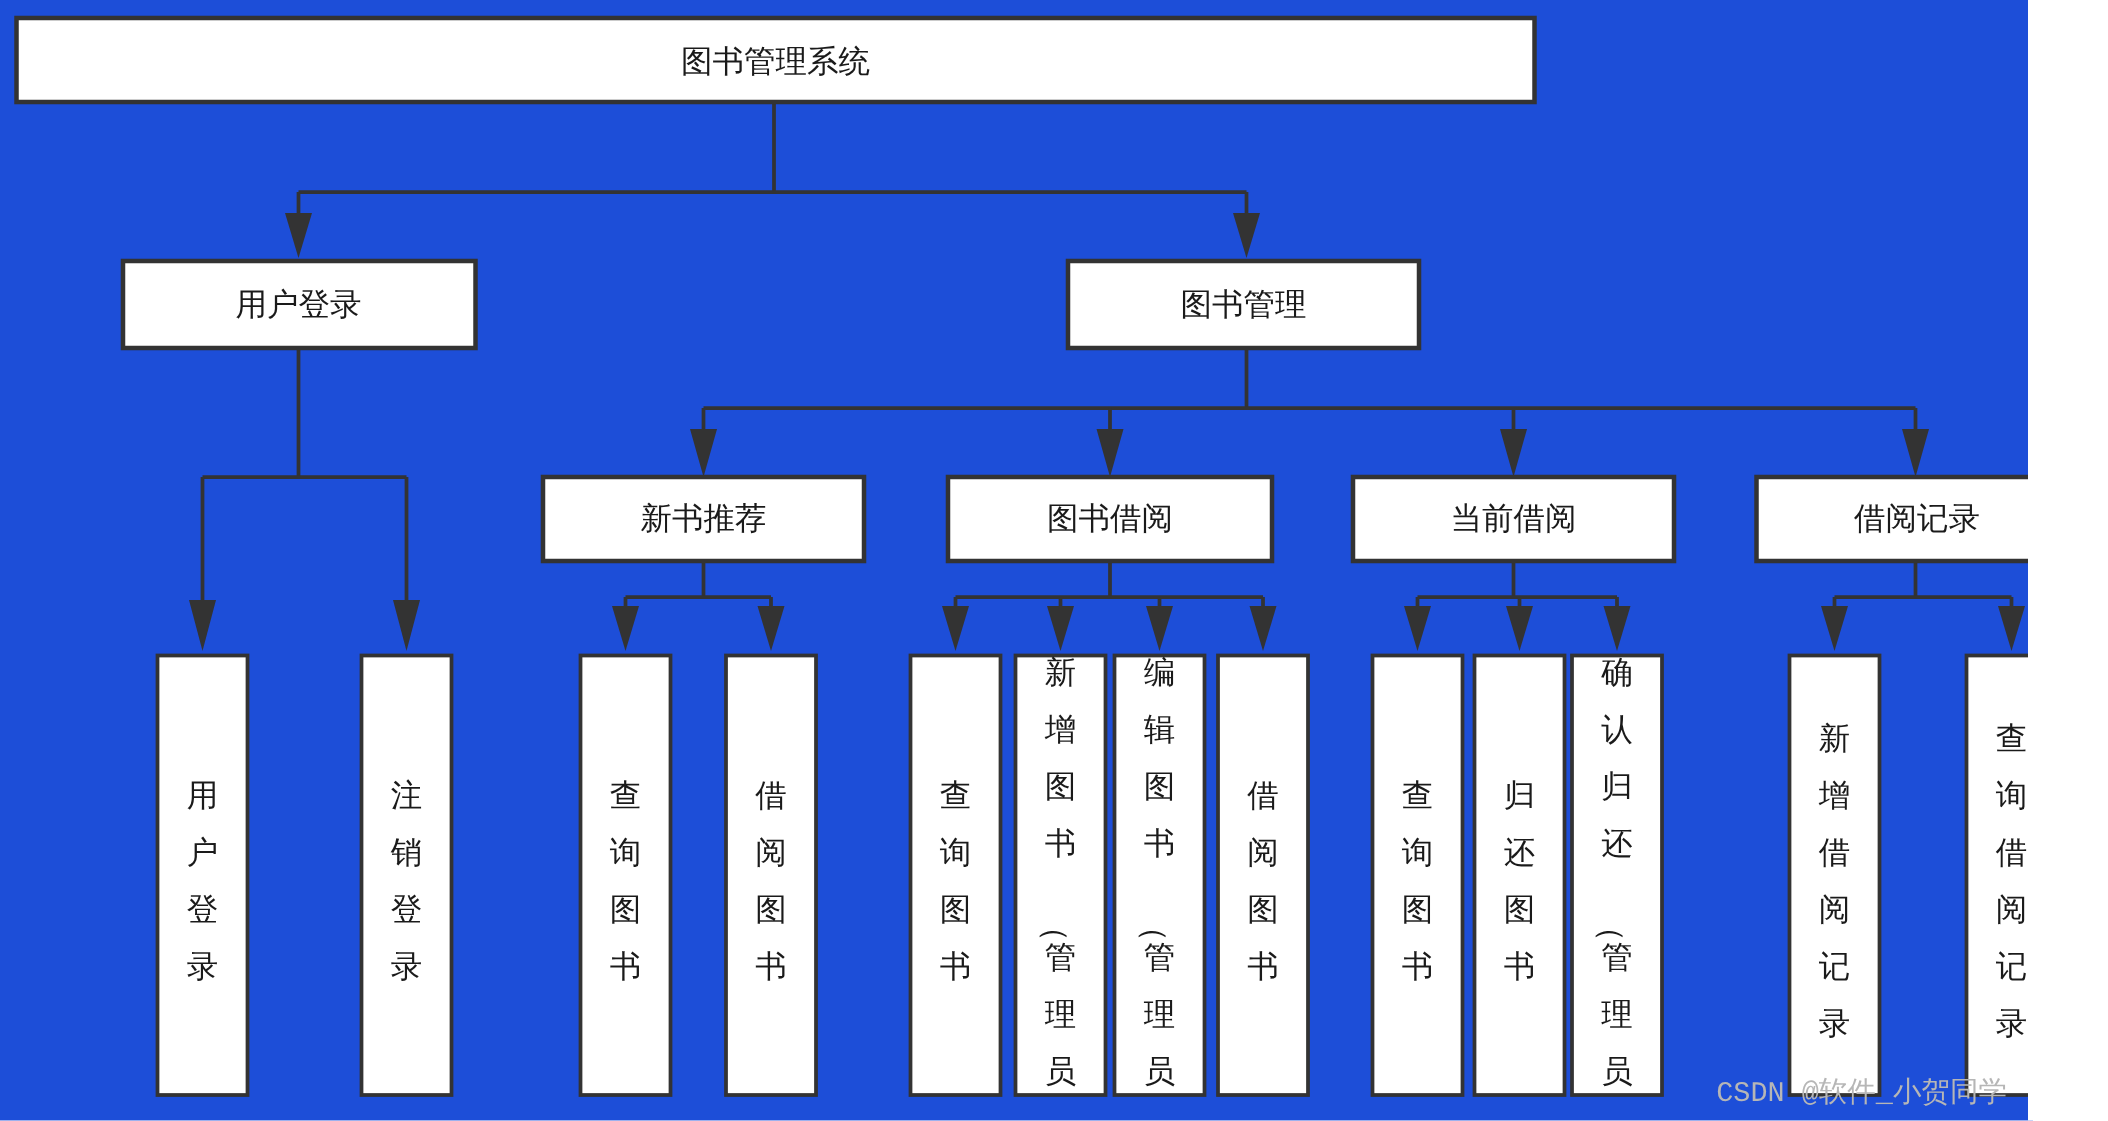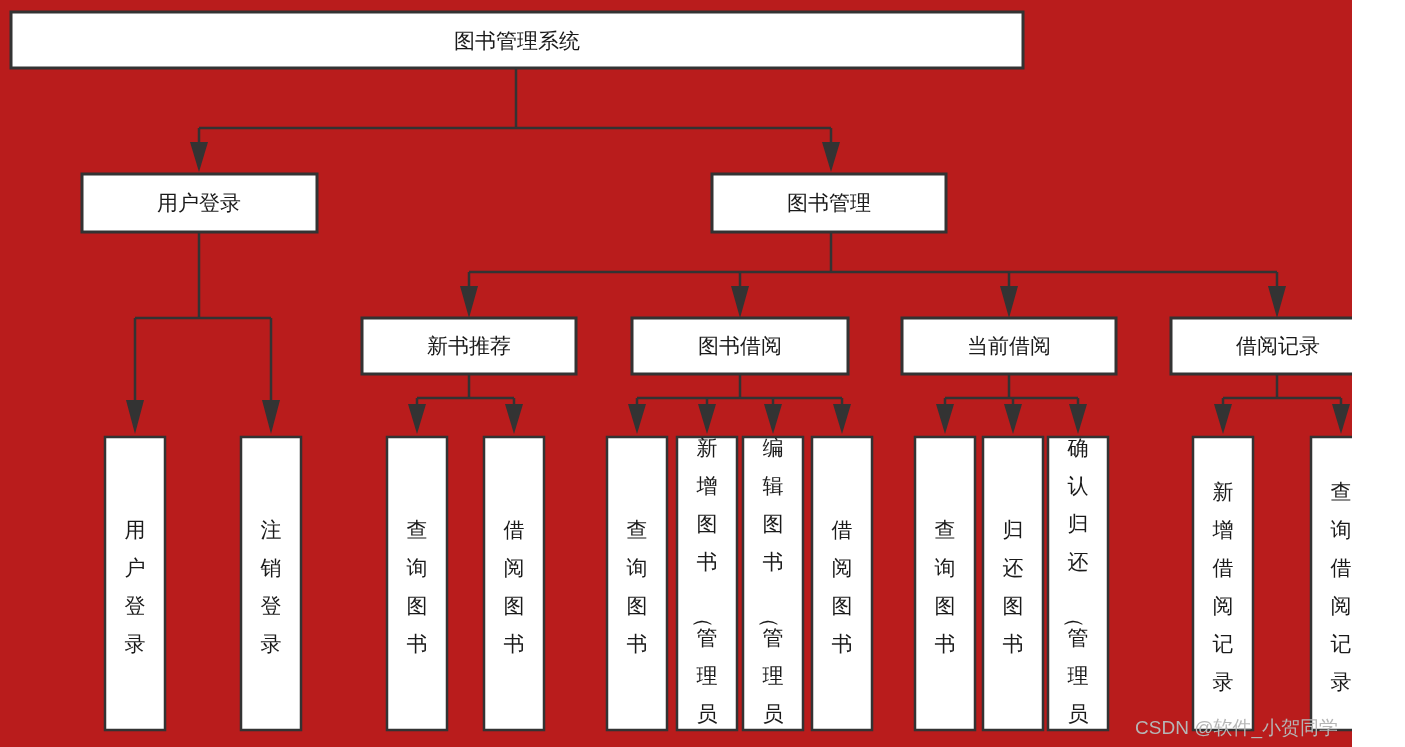--- a/index.html
+++ b/index.html
@@ -15,7 +15,7 @@
     position: relative;
     width: 1352px;
     height: 747px;
-    background: #b91c1c;
+    background: #1d4ed8;
     overflow: hidden;
   }
   svg.diagram-canvas {

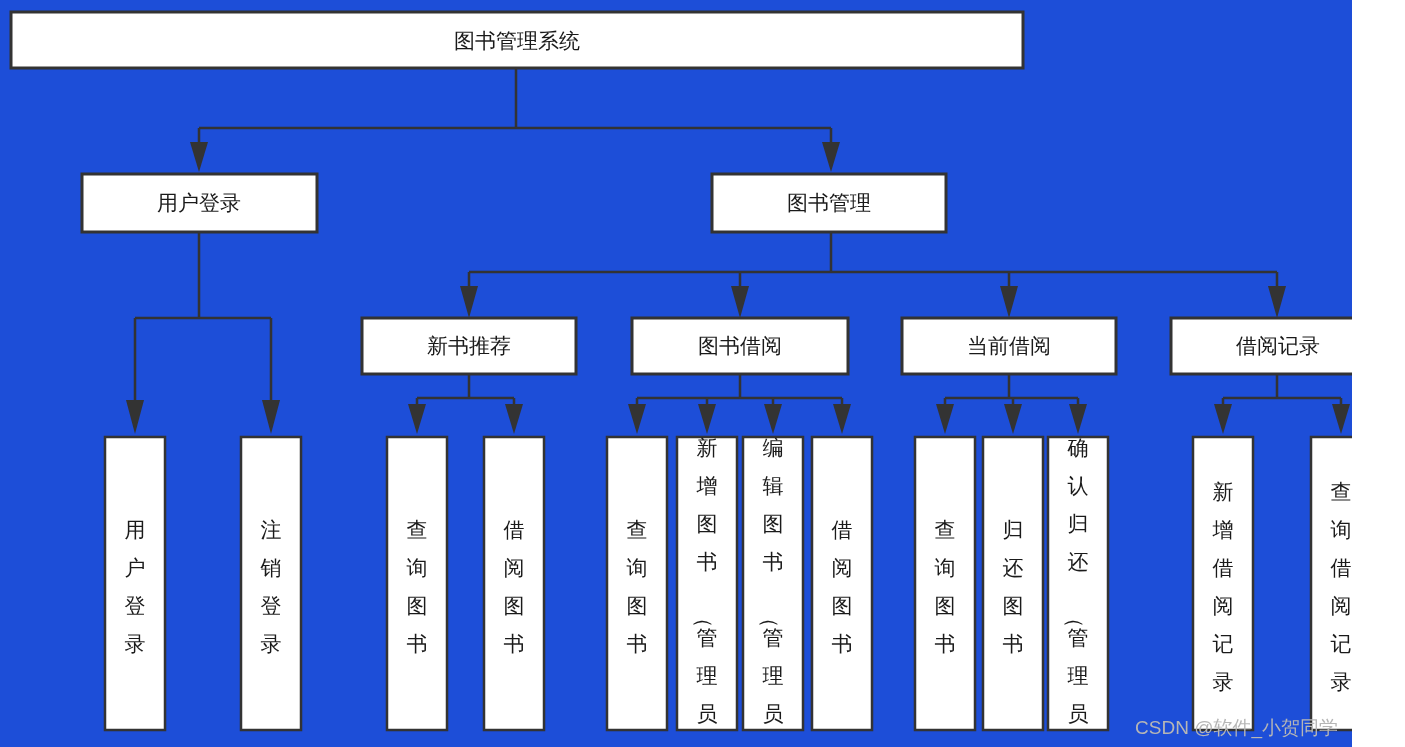--- a/index.html
+++ b/index.html
@@ -62,7 +62,7 @@
     position: absolute;
     right: 14px;
     bottom: 6px;
-    font-family: Liberation Sans, sans-serif;
+    font-family: Liberation Mono, monospace;
     font-size: 19px;
     color: #b6b6b6;
     white-space: nowrap;

